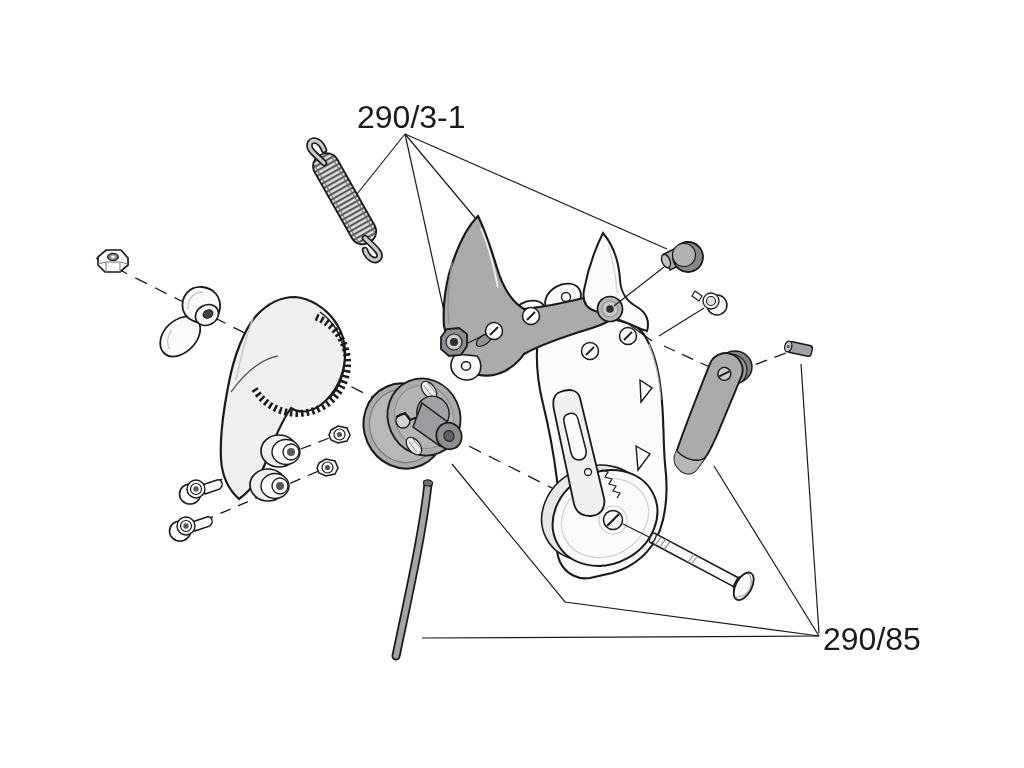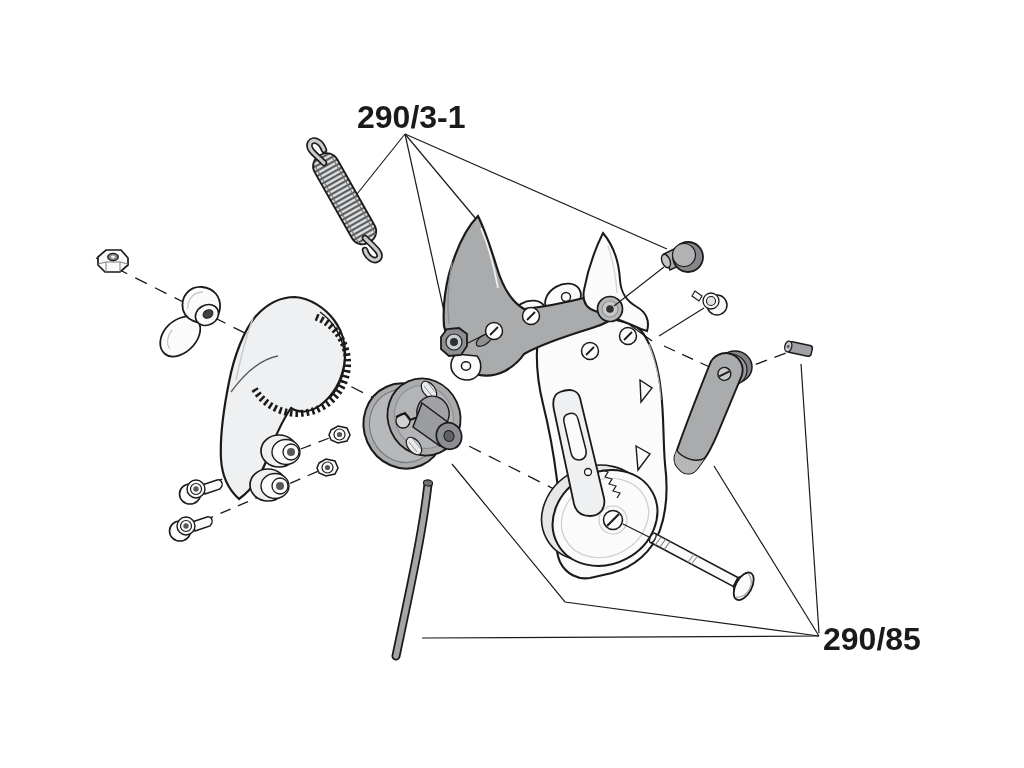--- a/index.html
+++ b/index.html
@@ -3,7 +3,7 @@
 <meta charset="utf-8">
 <style>
   html,body{margin:0;padding:0;background:#fff;}
-  .canvas{width:1024px;height:768px;background:var(--background,#ffffff);position:relative;overflow:hidden;font-weight:bold;}
+  .canvas{width:1024px;height:768px;background:var(--background,#ffffff);position:relative;overflow:hidden;}
   svg{display:block;}
   .ink{stroke:var(--ink,#1a1a1a);}
   .fill-gray{fill:var(--part-gray,#a9abad);}

